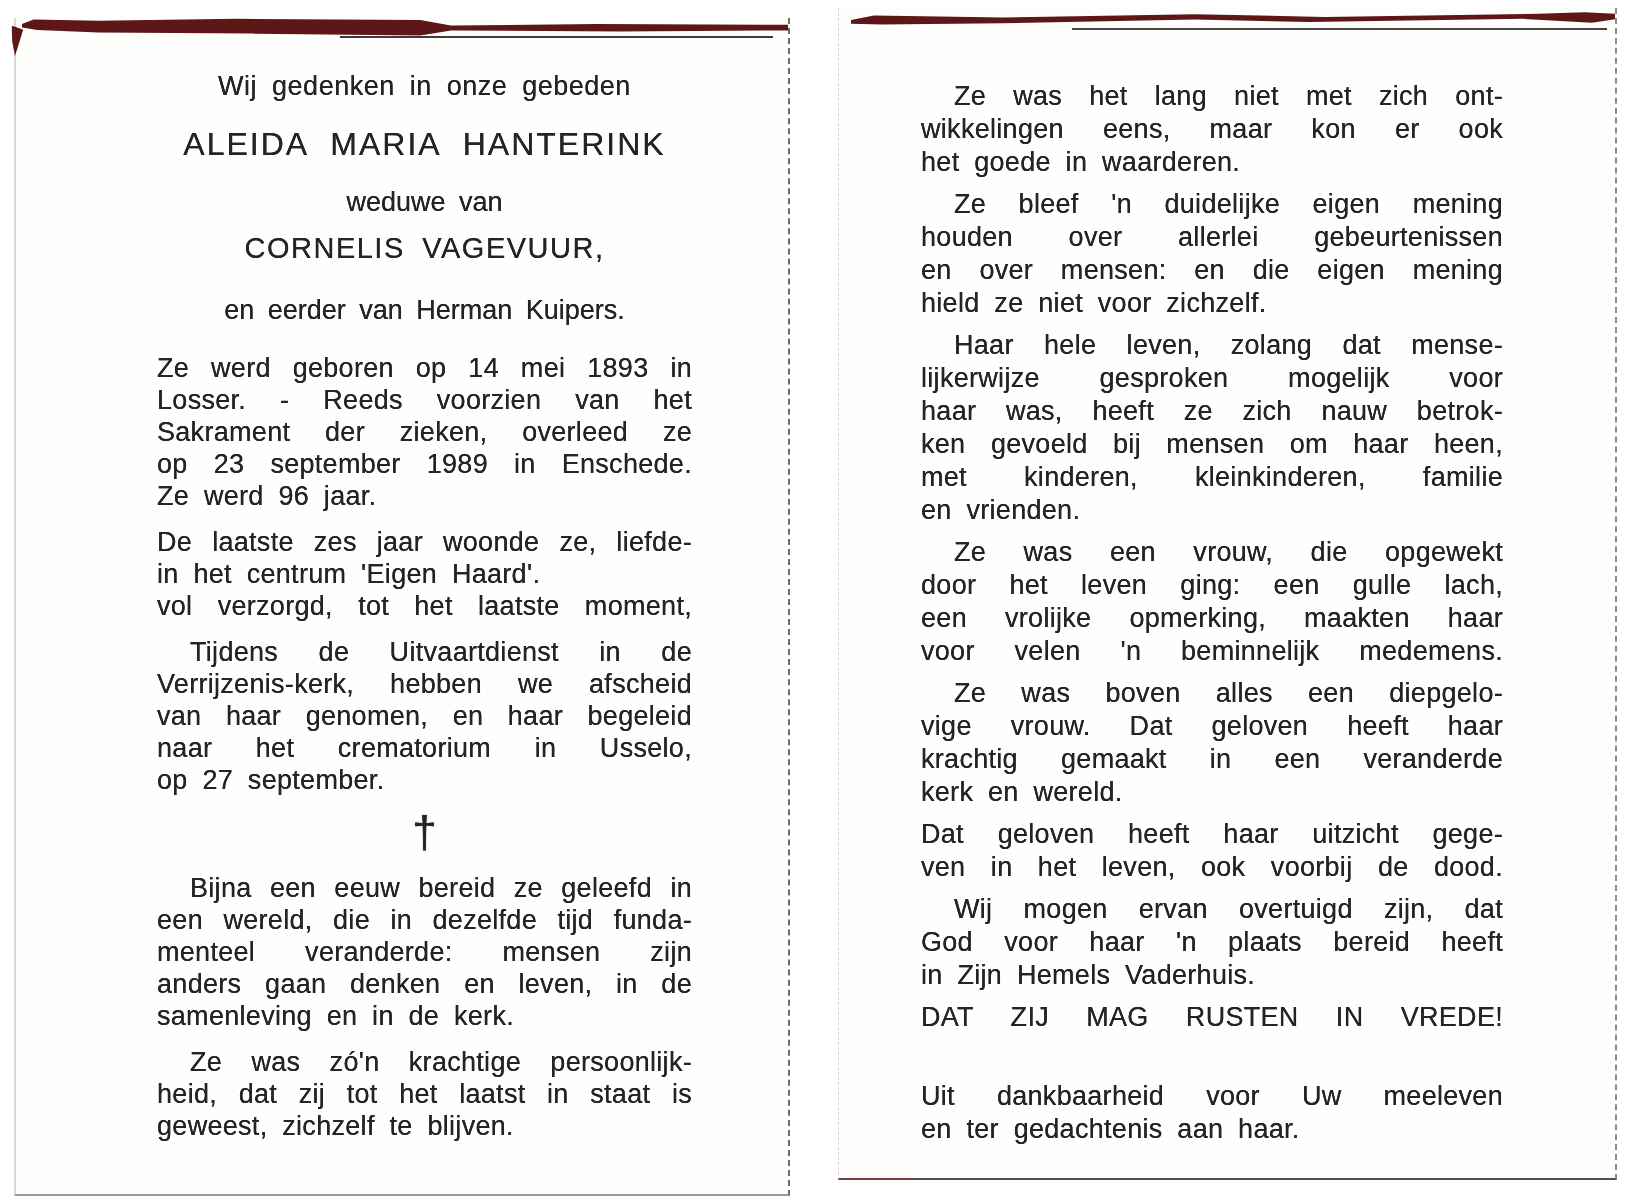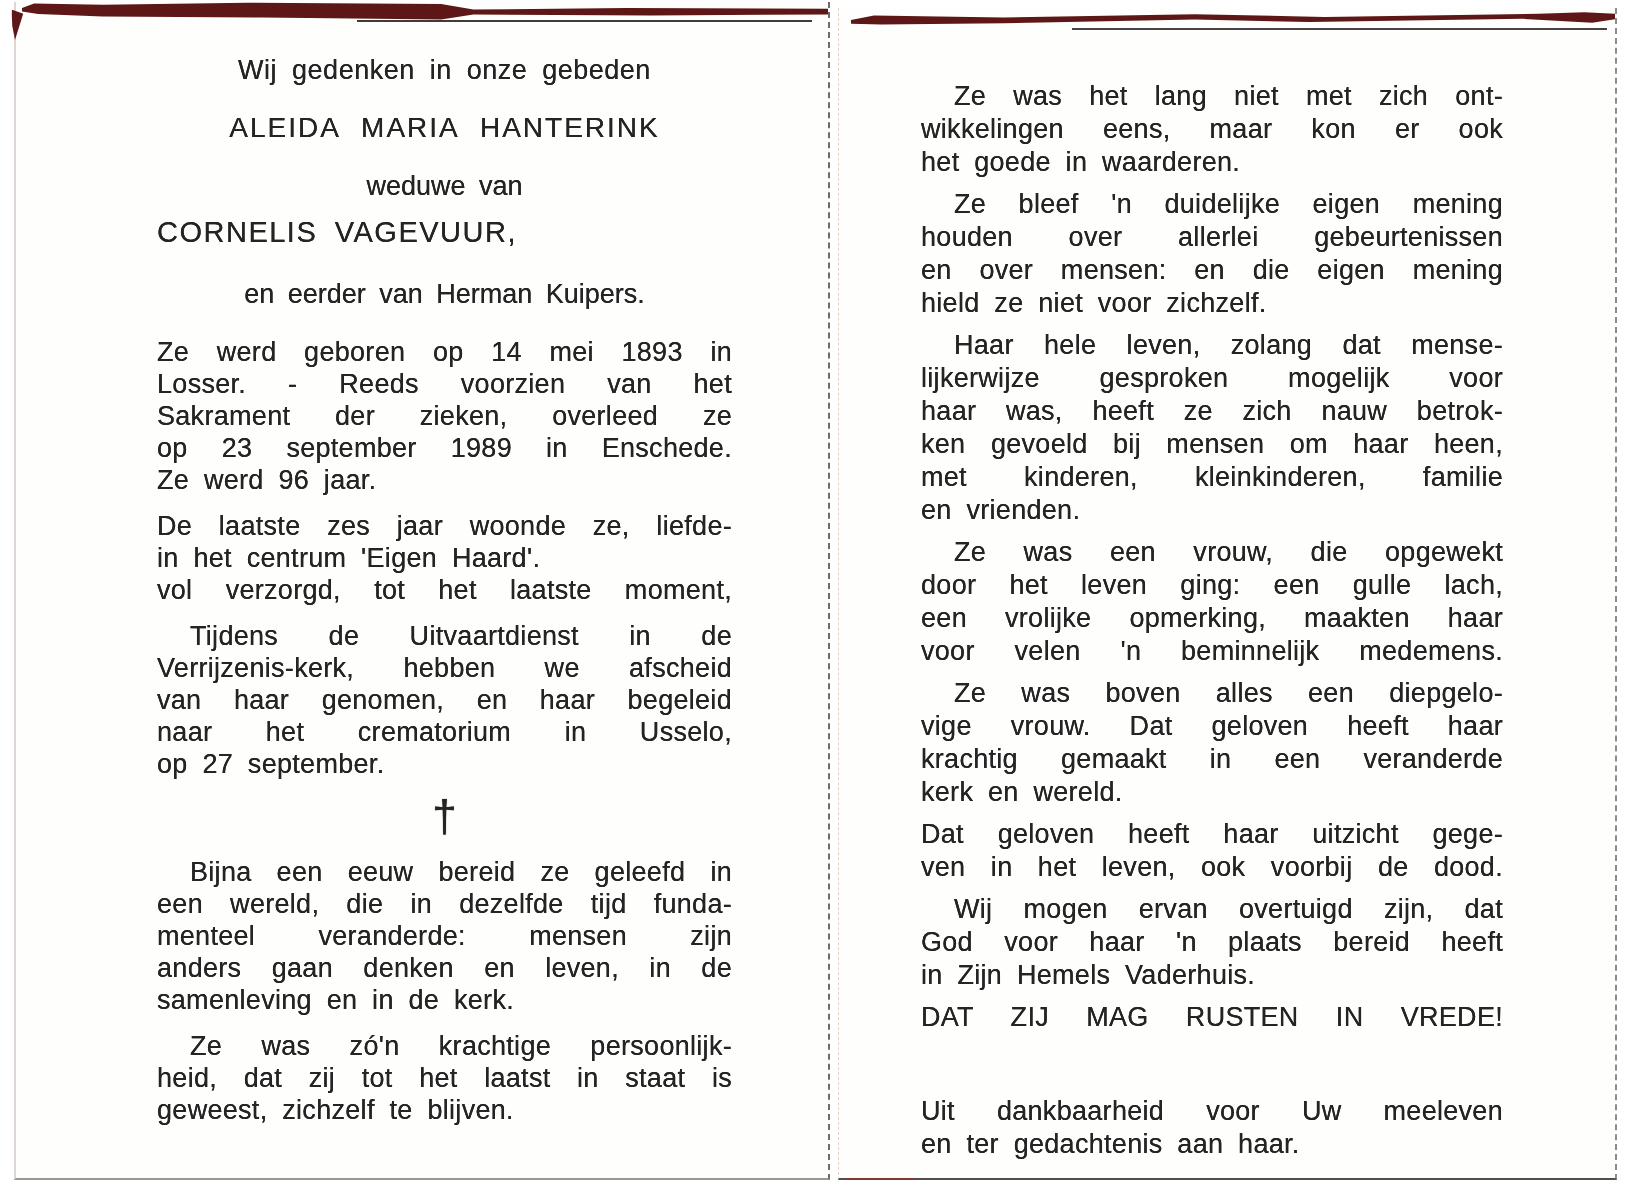--- a/index.html
+++ b/index.html
@@ -15,11 +15,10 @@
     background:#fefefdf5;
   }
   #left-page{
-    left:14px;top:2px;width:772px;height:1176px;
+    left:14px;top:18px;width:772px;height:1176px;
     border-left:2px solid #ded6d2;
     border-right:2px dashed #6f6b68;
     border-bottom:2px solid #9a9795;
-    padding-left:40px;
   }
   #right-page{
     left:838px;top:8px;width:776px;height:1170px;

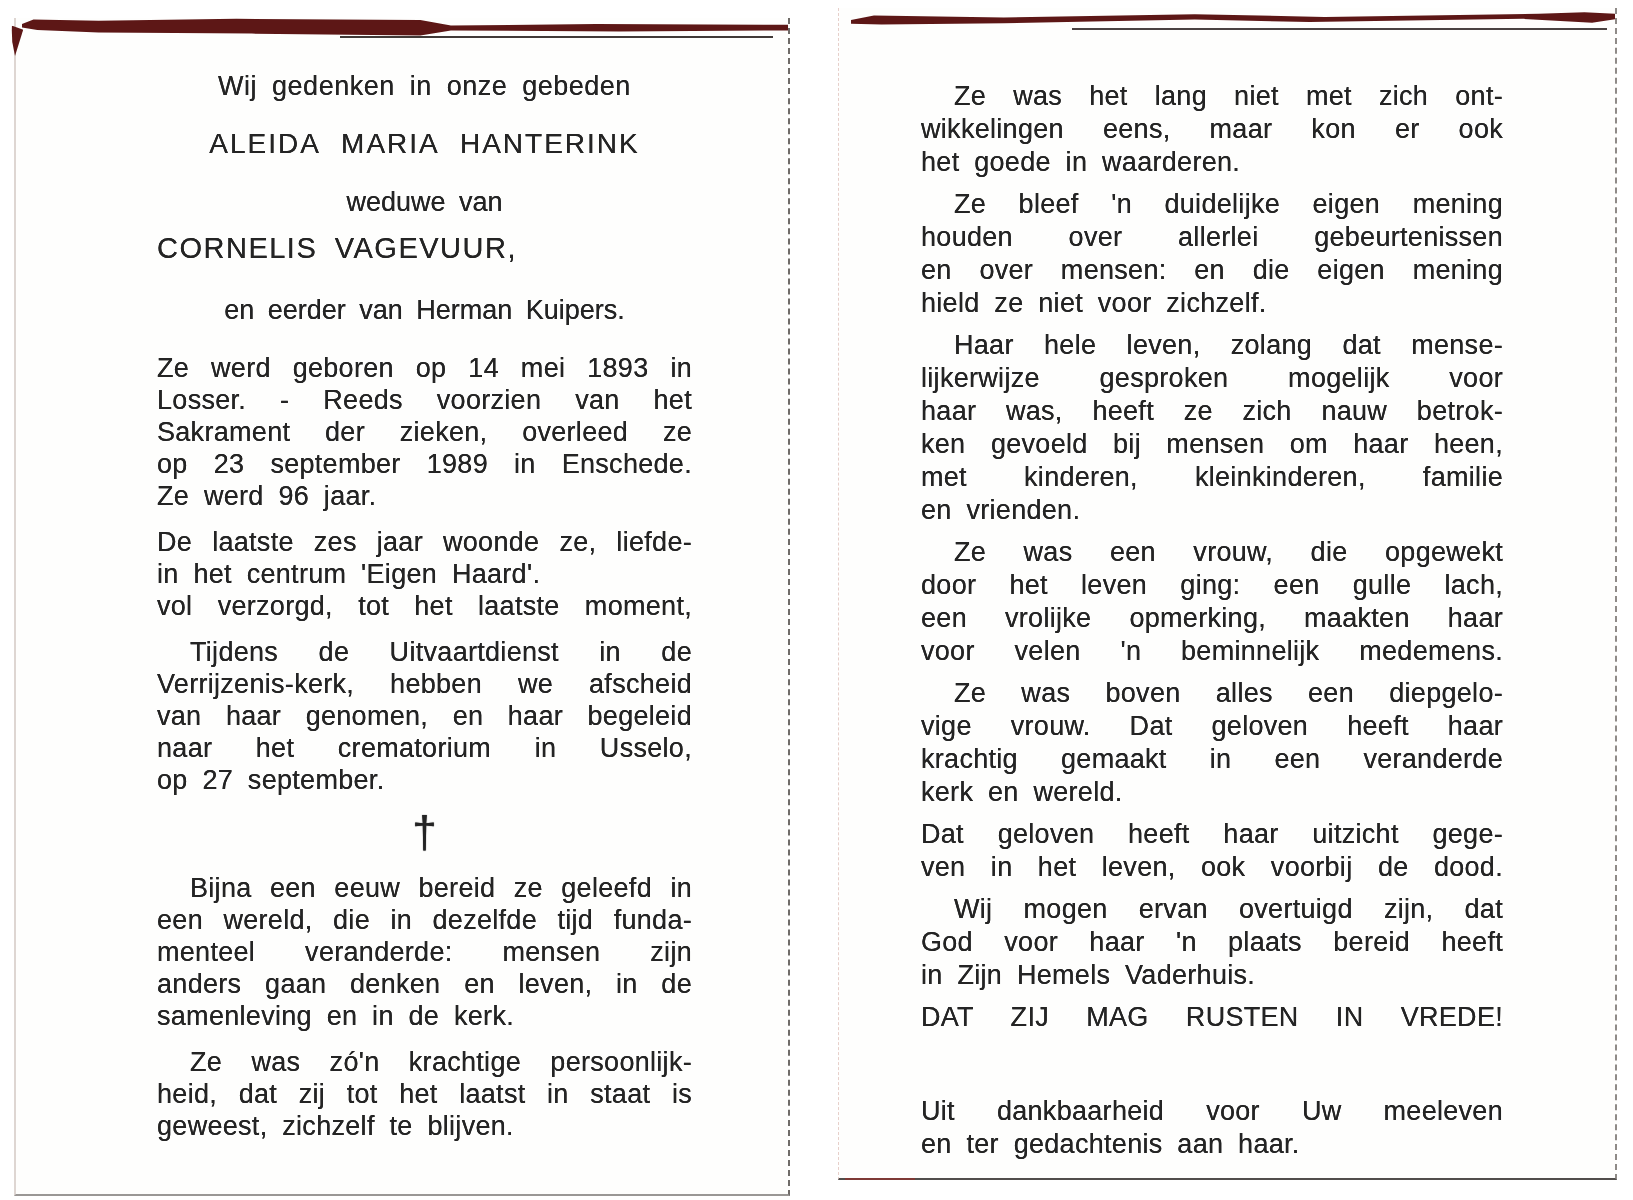--- a/index.html
+++ b/index.html
@@ -61,7 +61,7 @@
 
   
   .intro{text-align:center;word-spacing:7px;letter-spacing:.5px;margin-bottom:22px;}
-  .name{text-align:center;font-size:28px;letter-spacing:2px;word-spacing:12px;line-height:40px;margin-bottom:22px;white-space:nowrap;}
+  .name{text-align:center;font-size:32px;letter-spacing:2px;word-spacing:12px;line-height:40px;margin-bottom:22px;white-space:nowrap;}
   .rel{text-align:center;word-spacing:6px;margin-bottom:12px;}
   .spouse{font-size:29px;letter-spacing:1.5px;word-spacing:8px;line-height:36px;margin-bottom:10px;}
   .rel2{text-align:center;word-spacing:6px;margin-bottom:26px;margin-top:28px;}

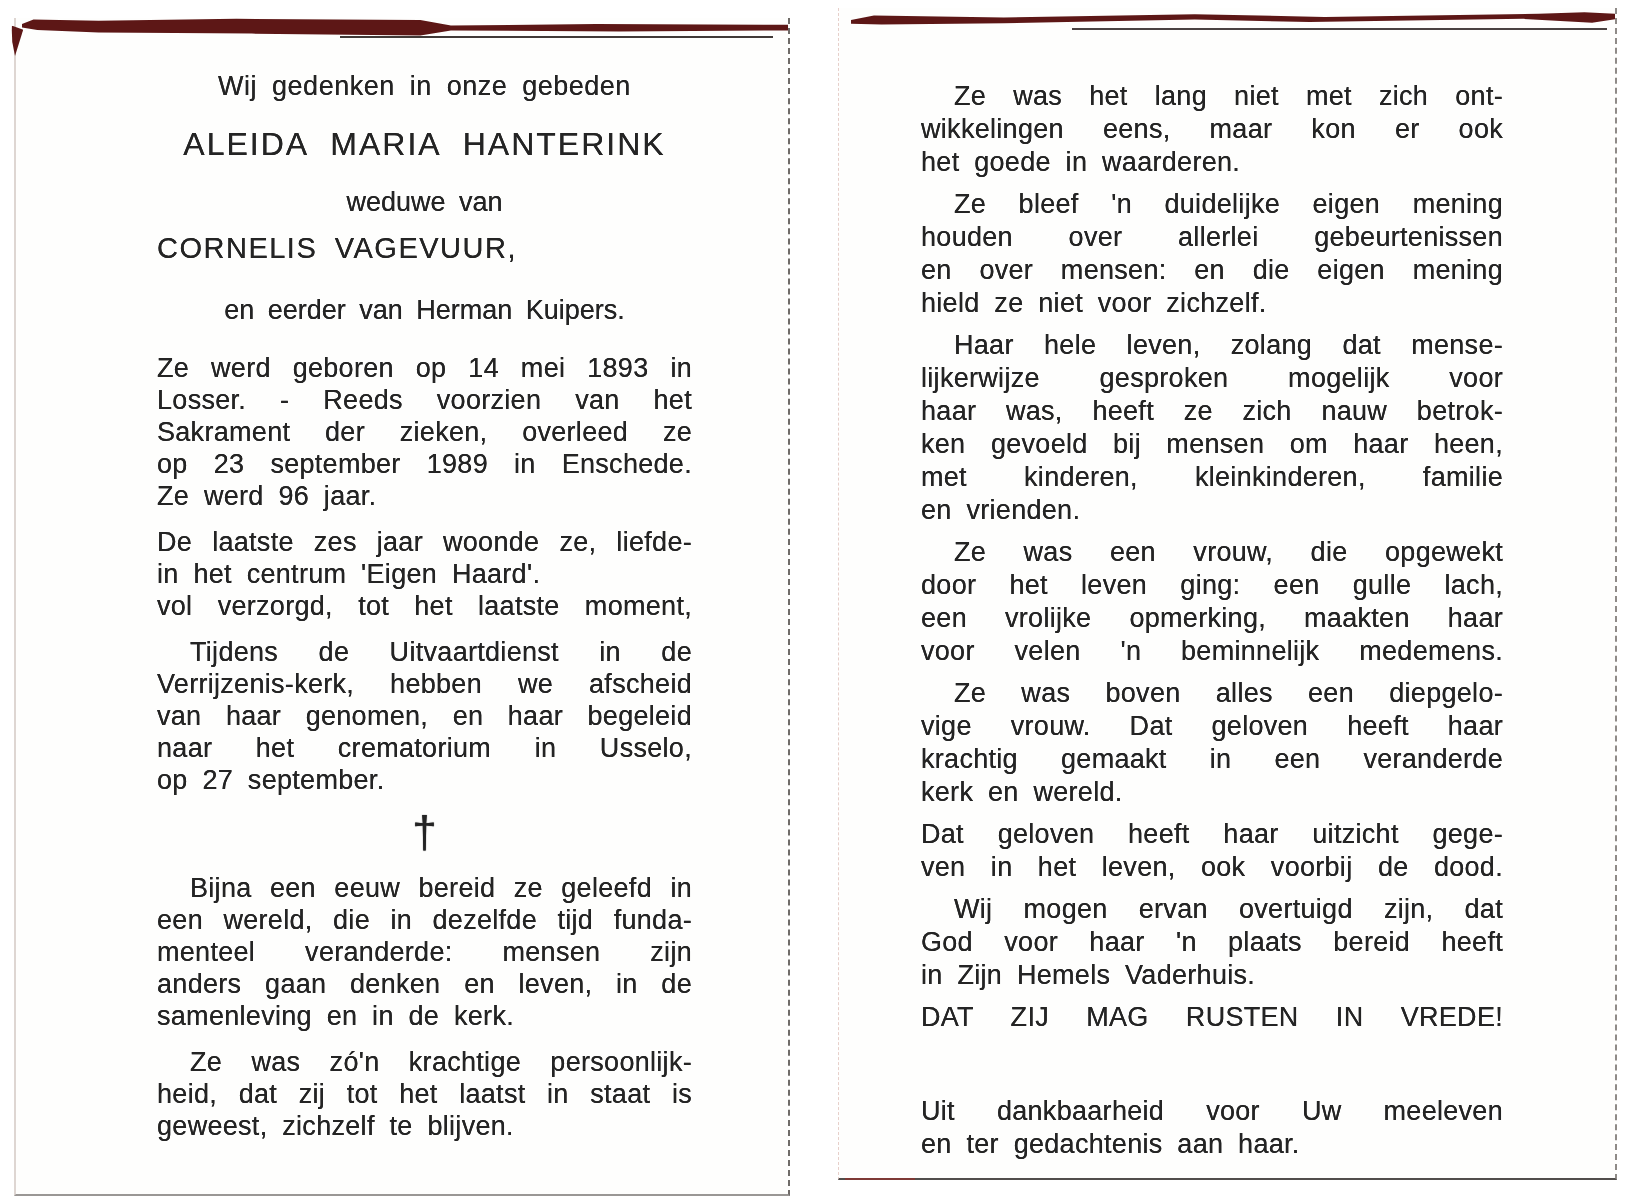--- a/index.html
+++ b/index.html
@@ -63,7 +63,7 @@
   .intro{text-align:center;word-spacing:7px;letter-spacing:.5px;margin-bottom:22px;}
   .name{text-align:center;font-size:32px;letter-spacing:2px;word-spacing:12px;line-height:40px;margin-bottom:22px;white-space:nowrap;}
   .rel{text-align:center;word-spacing:6px;margin-bottom:12px;}
-  .spouse{font-size:29px;letter-spacing:1.5px;word-spacing:8px;line-height:36px;margin-bottom:10px;}
+  .spouse{text-align:center;font-size:29px;letter-spacing:1.5px;word-spacing:8px;line-height:36px;margin-bottom:10px;}
   .rel2{text-align:center;word-spacing:6px;margin-bottom:26px;margin-top:28px;}
 
   

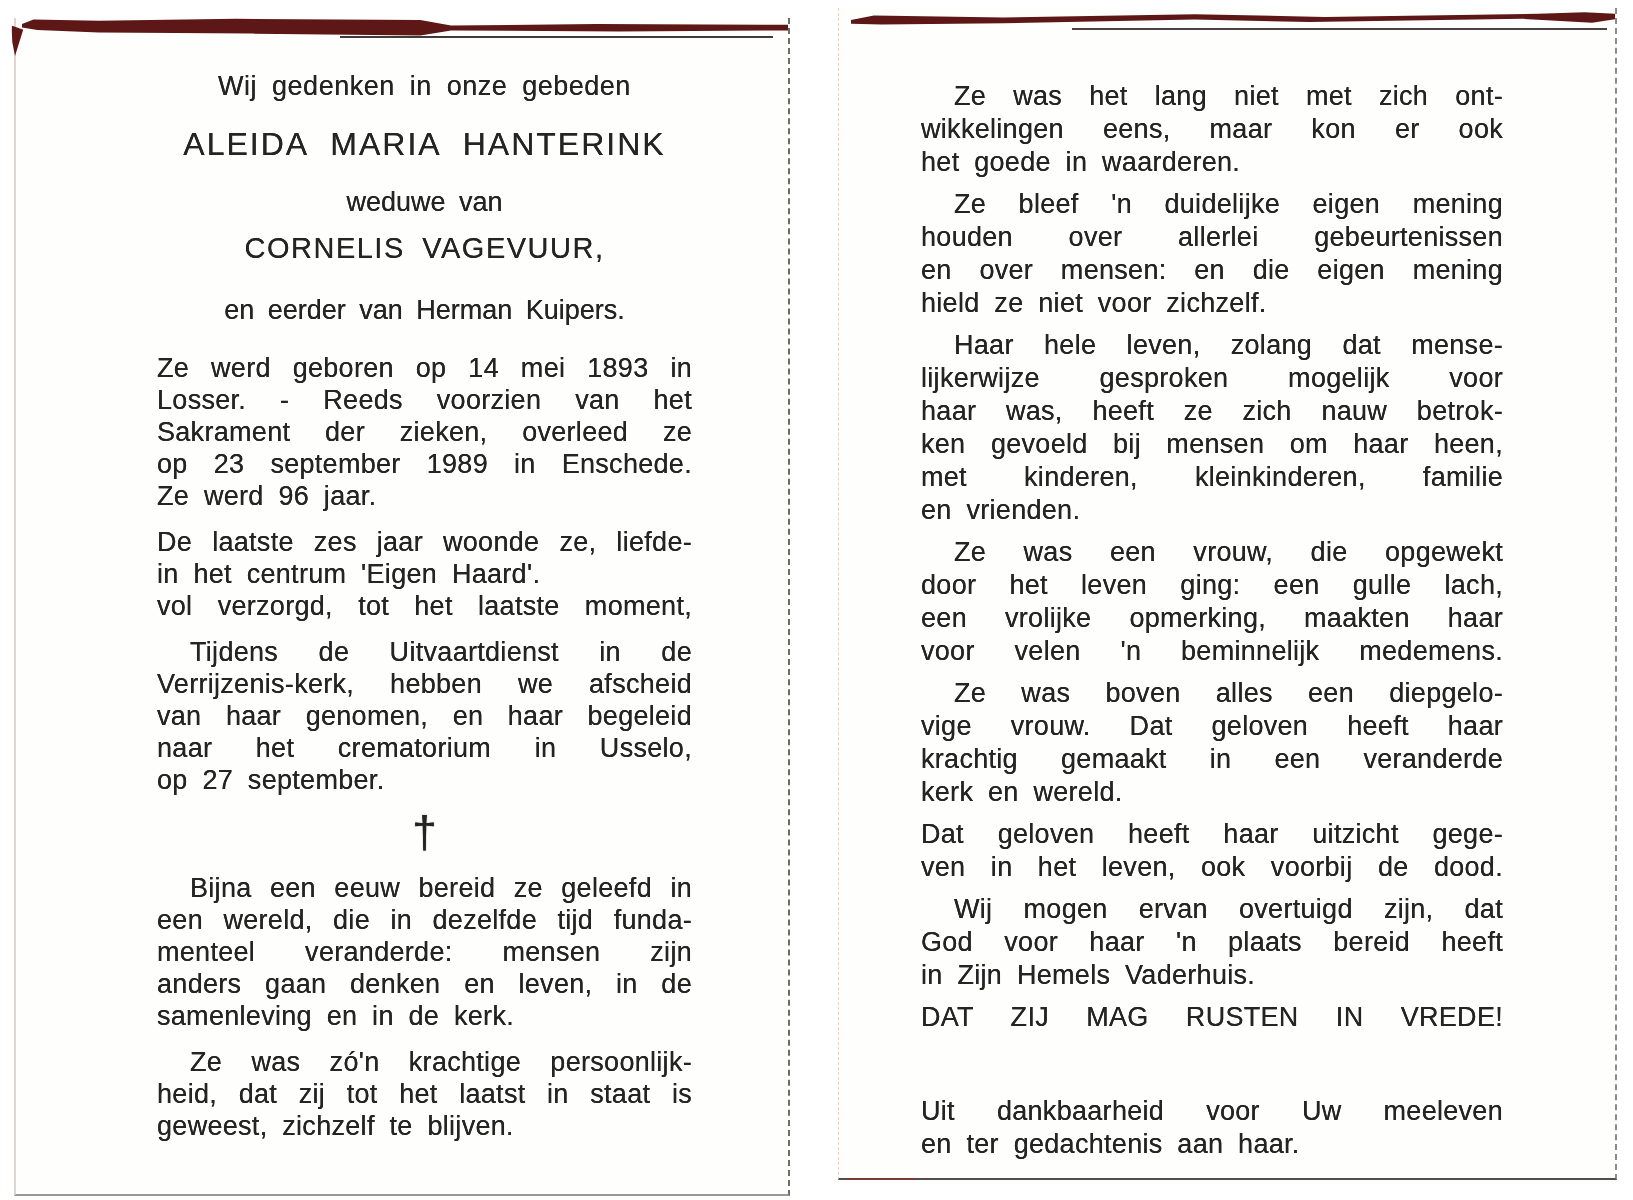--- a/index.html
+++ b/index.html
@@ -76,7 +76,7 @@
   .line.last-justify{text-align:justify;text-align-last:justify;}
   .line.indent{text-indent:33px;}
   .cross-line{text-align:center;font-size:44px;line-height:1;margin:14px 0 18px;text-shadow:0 0 1px currentColor;}
-  .gap-before{margin-top:61px;}
+  .gap-before{margin-top:46px;}
 </style>
 </head>
 <body>

